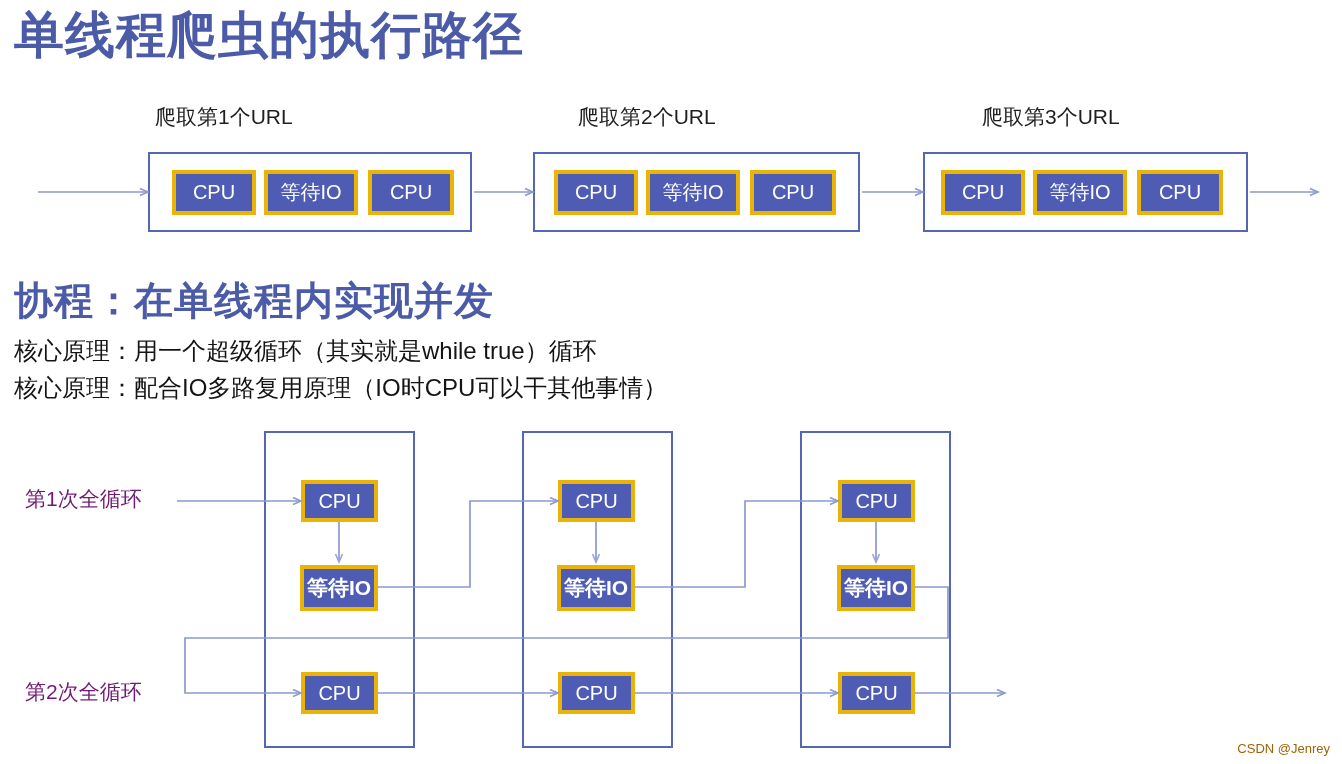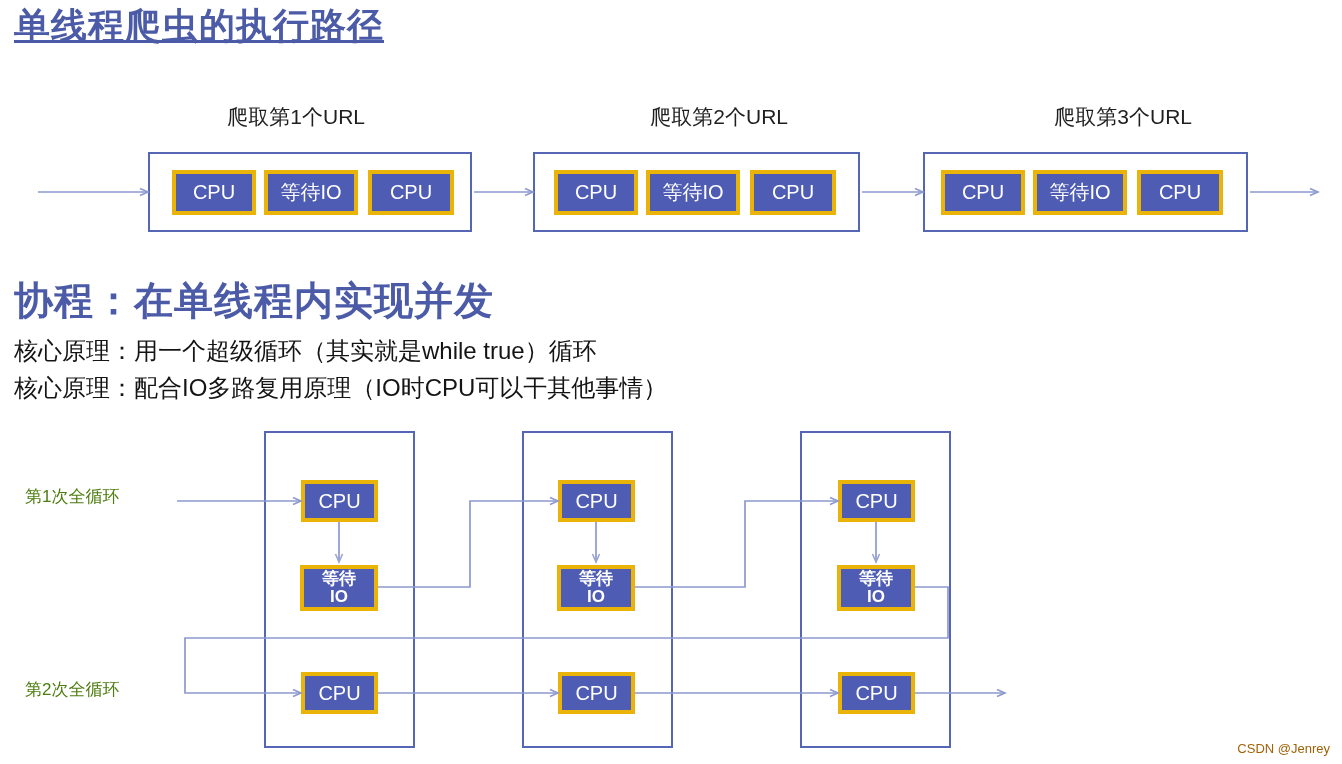--- a/index.html
+++ b/index.html
@@ -28,7 +28,7 @@
     letter-spacing: 1px;
     white-space: nowrap;
   }
-  #title-main   { left: 14px;  top: 2px;   font-size: 36px; text-decoration: underline; }
+  #title-main   { left: 14px;  top: 2px;   font-size: 50px; }
   #title-second { left: 14px;  top: 274px; font-size: 39px; }
 
   

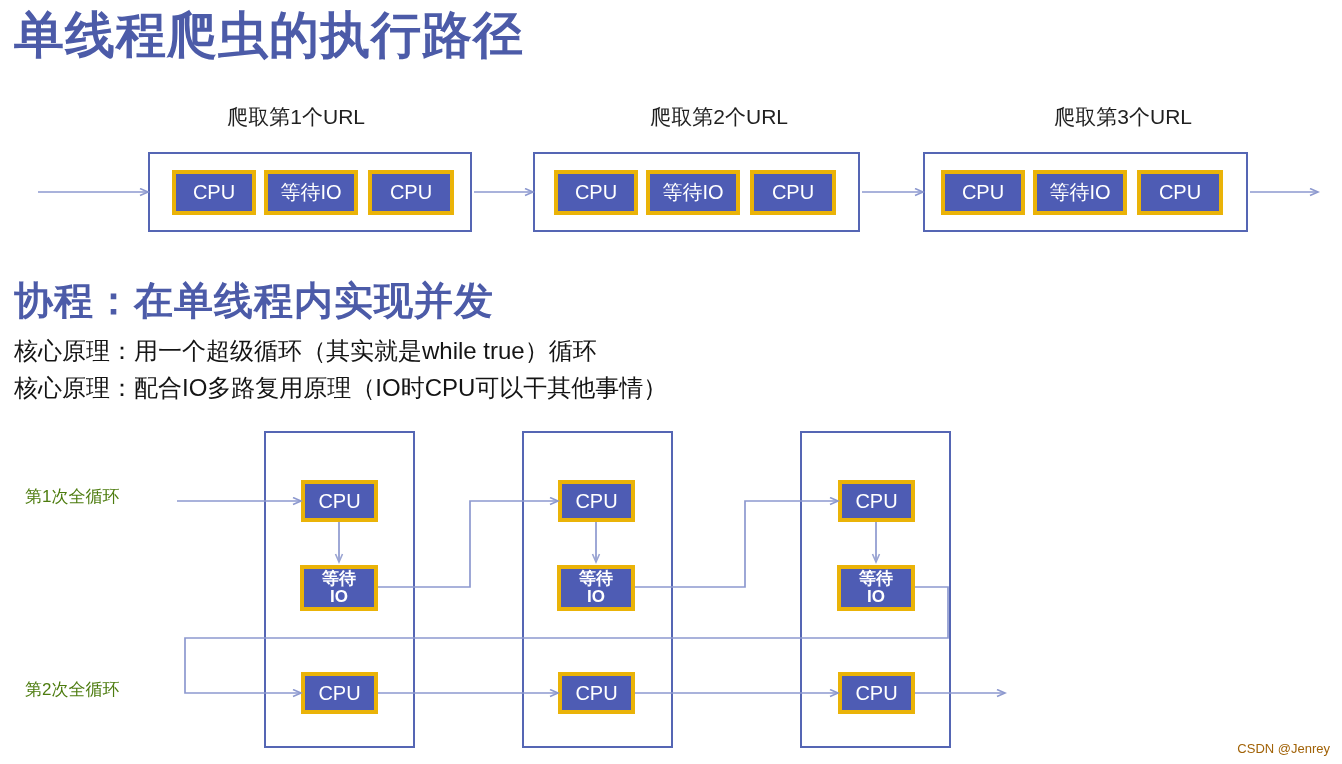--- a/index.html
+++ b/index.html
@@ -48,7 +48,7 @@
     font-size: 21px;
     color: #1f1f1f;
     white-space: nowrap;
-    text-align: right;
+    text-align: left;
   }
 
   

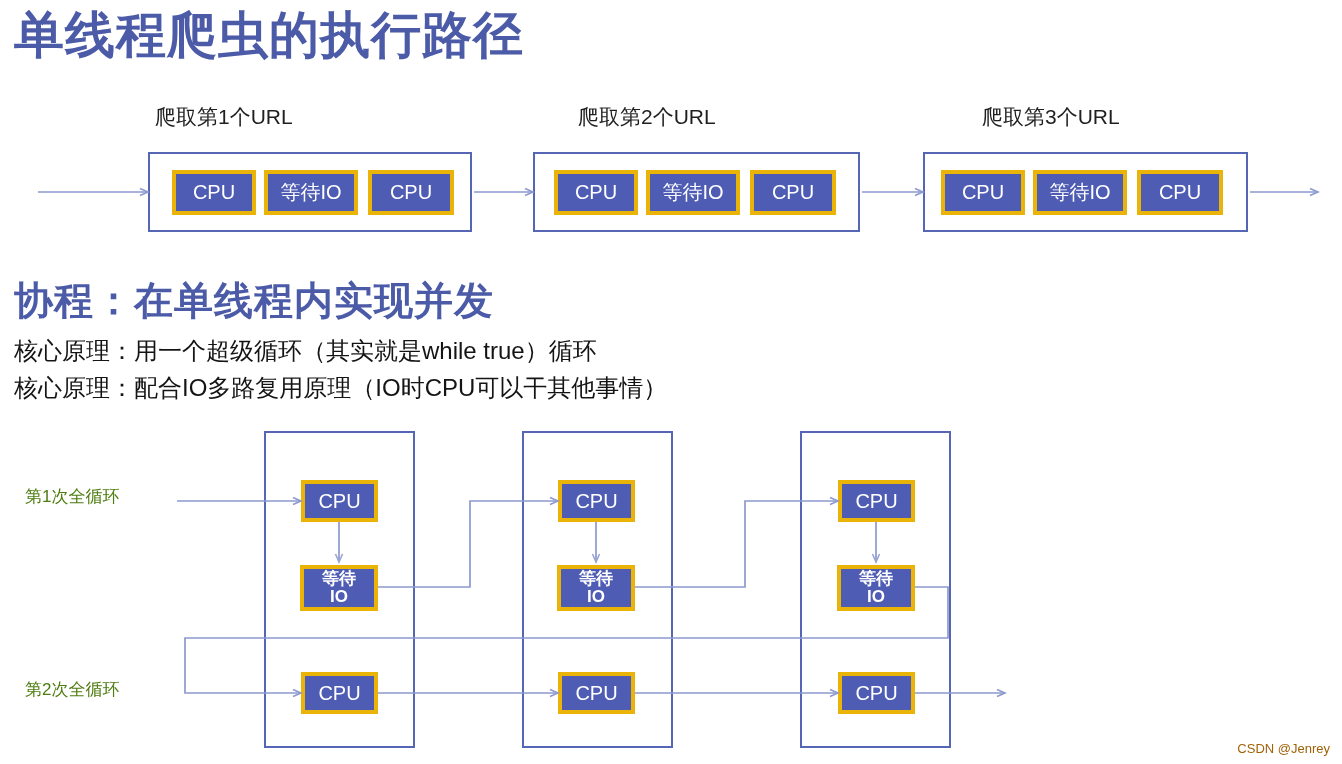--- a/index.html
+++ b/index.html
@@ -92,8 +92,8 @@
   
   .loop-label {
     position: absolute;
-    font-size: 17px;
-    color: #4d7c0f;
+    font-size: 21px;
+    color: #701a75;
     white-space: nowrap;
   }
 

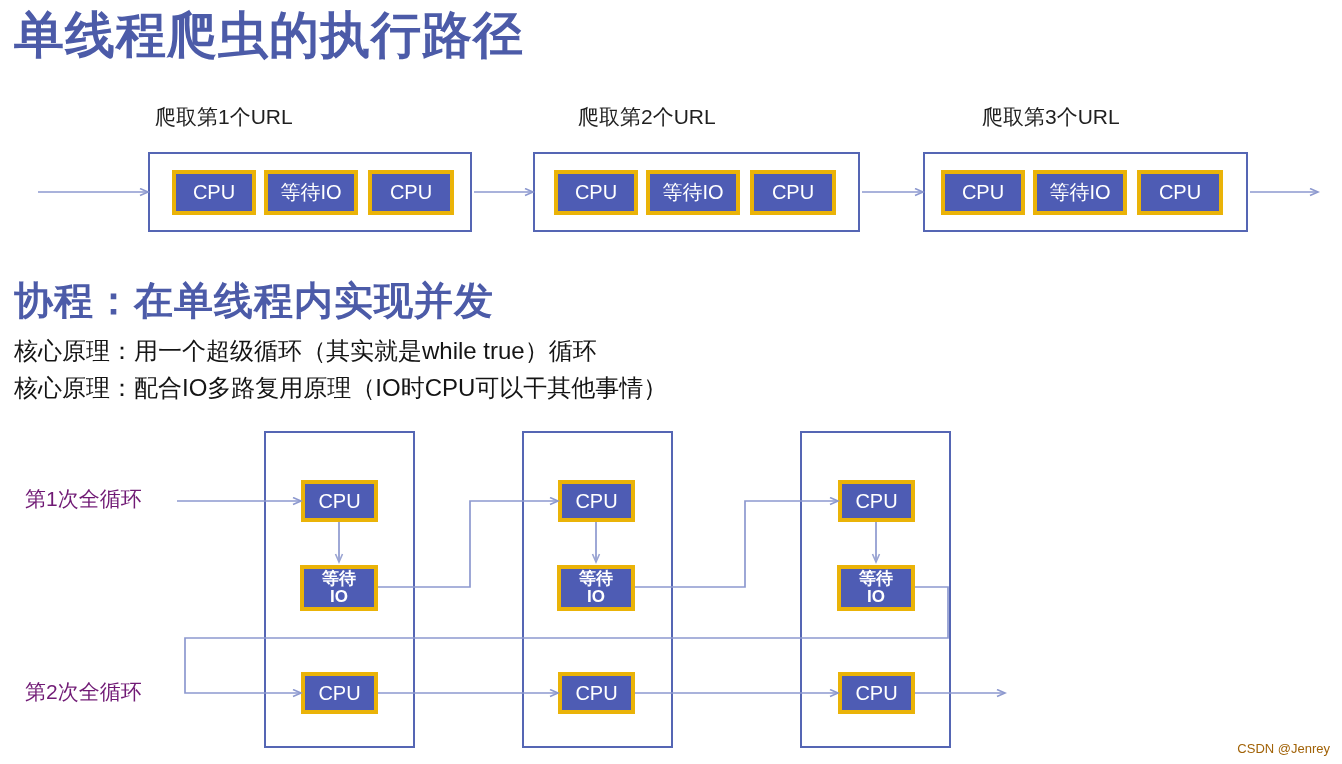--- a/index.html
+++ b/index.html
@@ -74,8 +74,8 @@
     text-align: center;
   }
   .task-box.two-line {
-    flex-direction: column;
-    font-size: 17px;
+    flex-direction: row;
+    font-size: 21px;
     font-weight: bold;
     text-align: right;
   }

